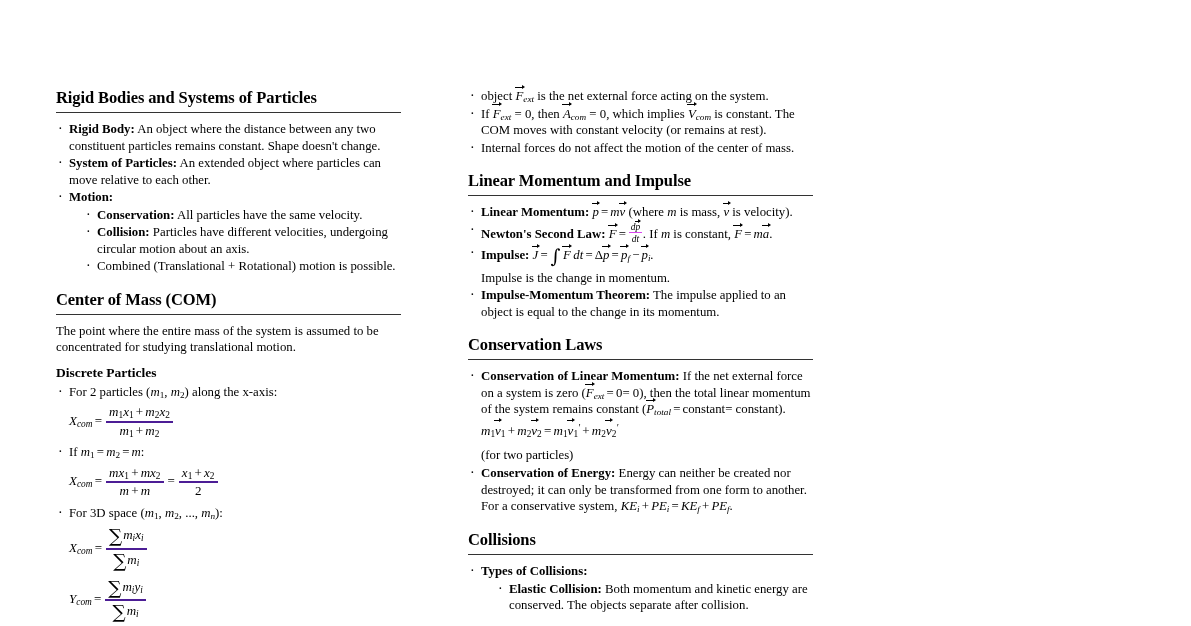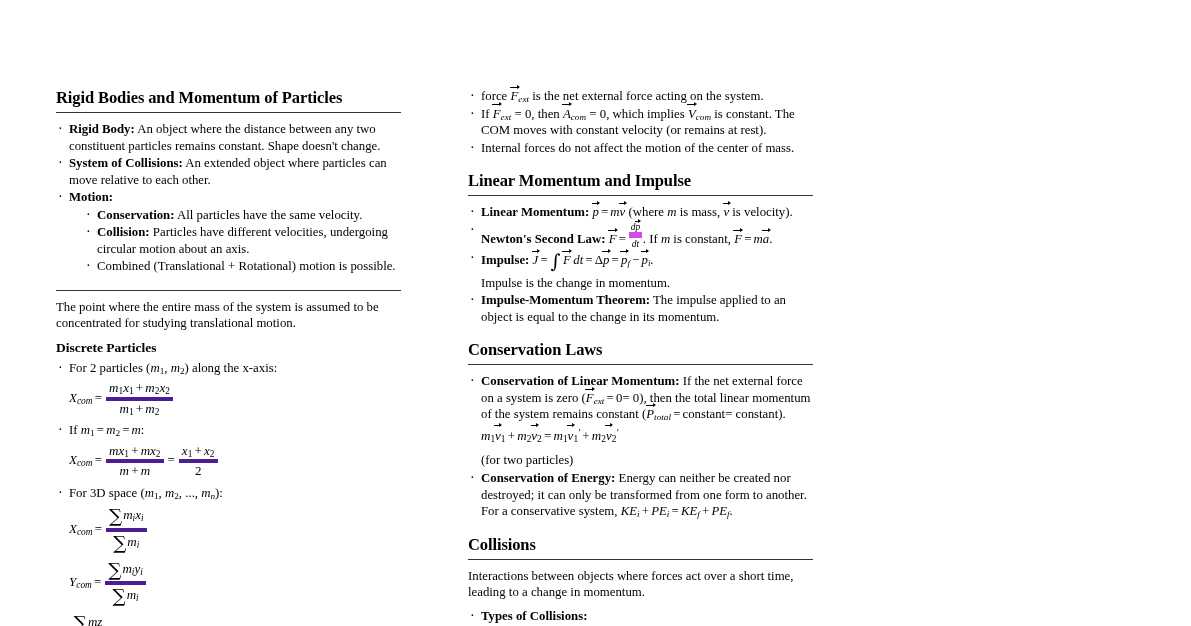--- a/index.html
+++ b/index.html
@@ -248,7 +248,7 @@
     <div class="col col-left">
 
       <div class="section-block first">
-        <h2 class="section">Rigid Bodies and Momentum of Particles</h2>
+        <h2 class="section">Rigid Bodies and Systems of Particles</h2>
         <hr class="rule">
         <ul class="bul">
           <li>

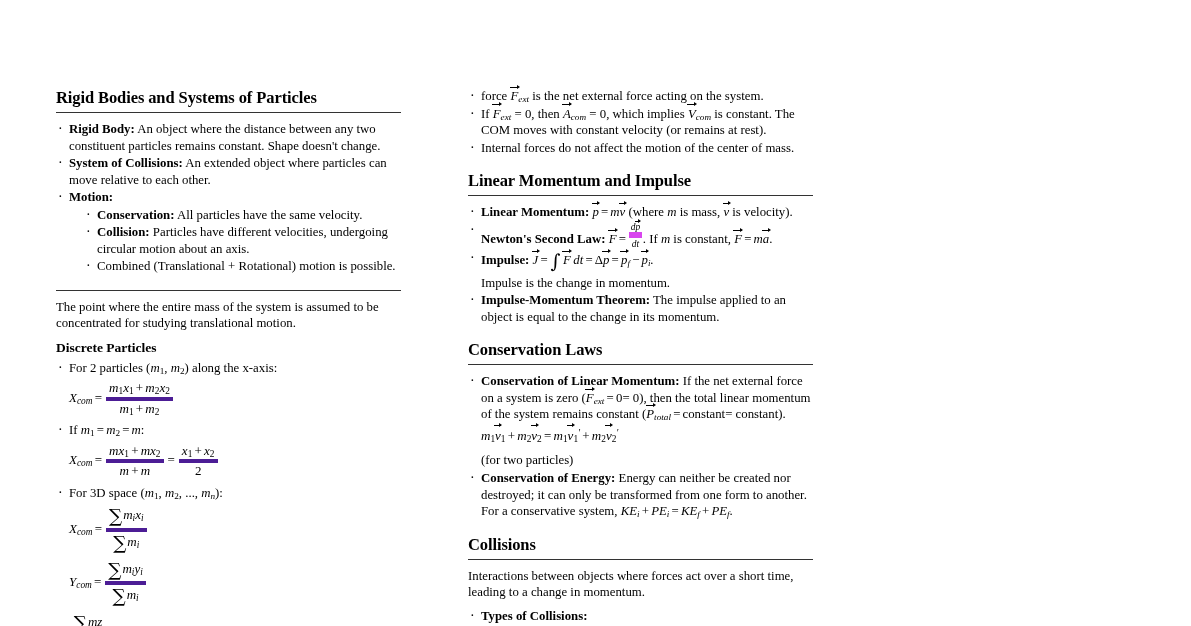--- a/index.html
+++ b/index.html
@@ -326,7 +326,7 @@
       <div class="section-block first">
         <ul class="bul">
           <li class="nobullet">
-            <span><span>force</span>
+            <span><span>object</span>
               <span class="m"><span class="vec">F<span class="ar"></span></span><span class="sbi">ext</span></span>
               <span>is the net external force acting on the system.</span></span>
           </li>

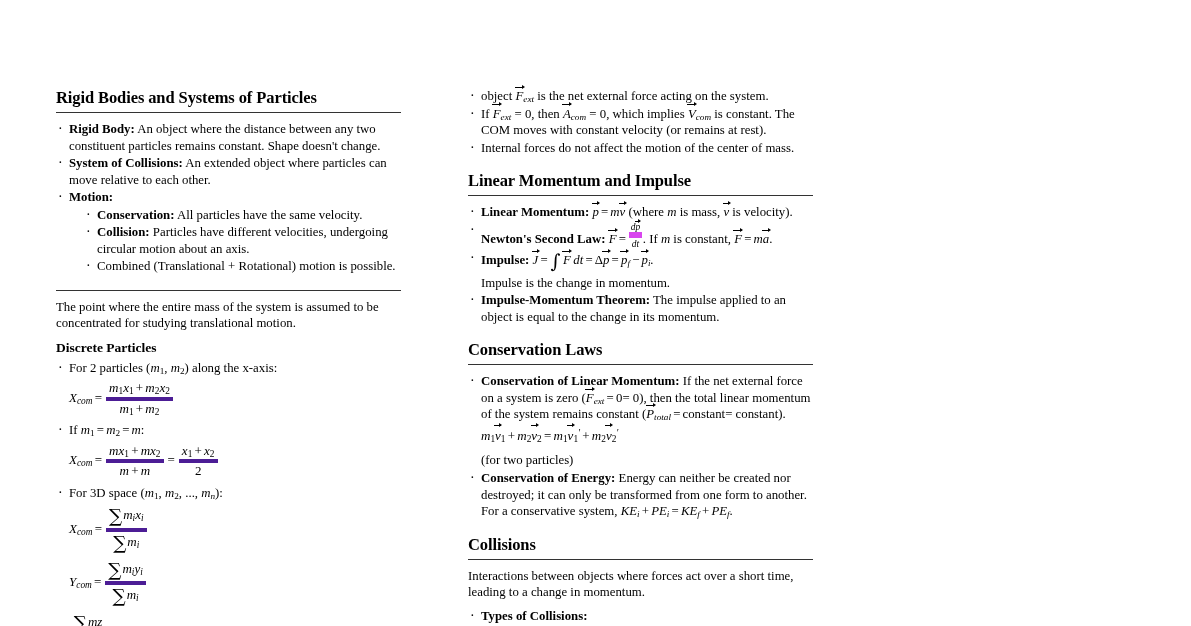--- a/index.html
+++ b/index.html
@@ -256,7 +256,7 @@
             <span>An object where the distance between any two constituent particles remains constant. Shape doesn't change.</span>
           </li>
           <li>
-            <b>System of Collisions:</b>
+            <b>System of Particles:</b>
             <span>An extended object where particles can move relative to each other.</span>
           </li>
           <li>

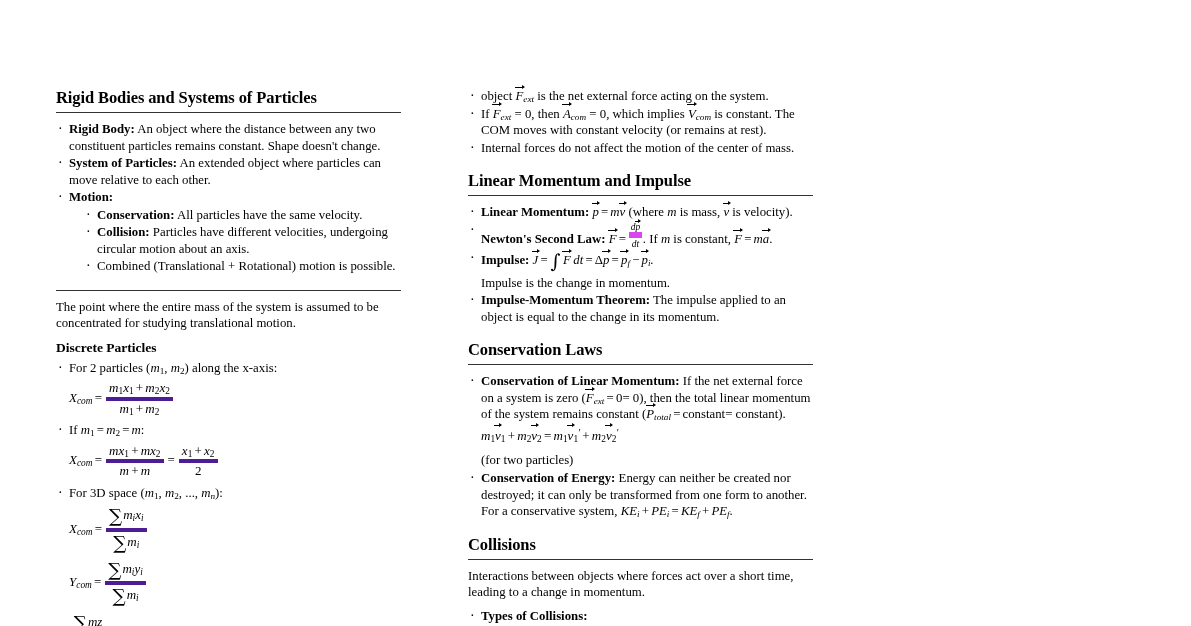--- a/index.html
+++ b/index.html
@@ -202,7 +202,7 @@
   .ifrac > .num {
     display: block;
     padding: 0 0.18em 0.5px 0.18em;
-    border-bottom: 6px solid #d946ef;
+    border-bottom: 1px solid #d946ef;
   }
   .ifrac > .den {
     display: block;

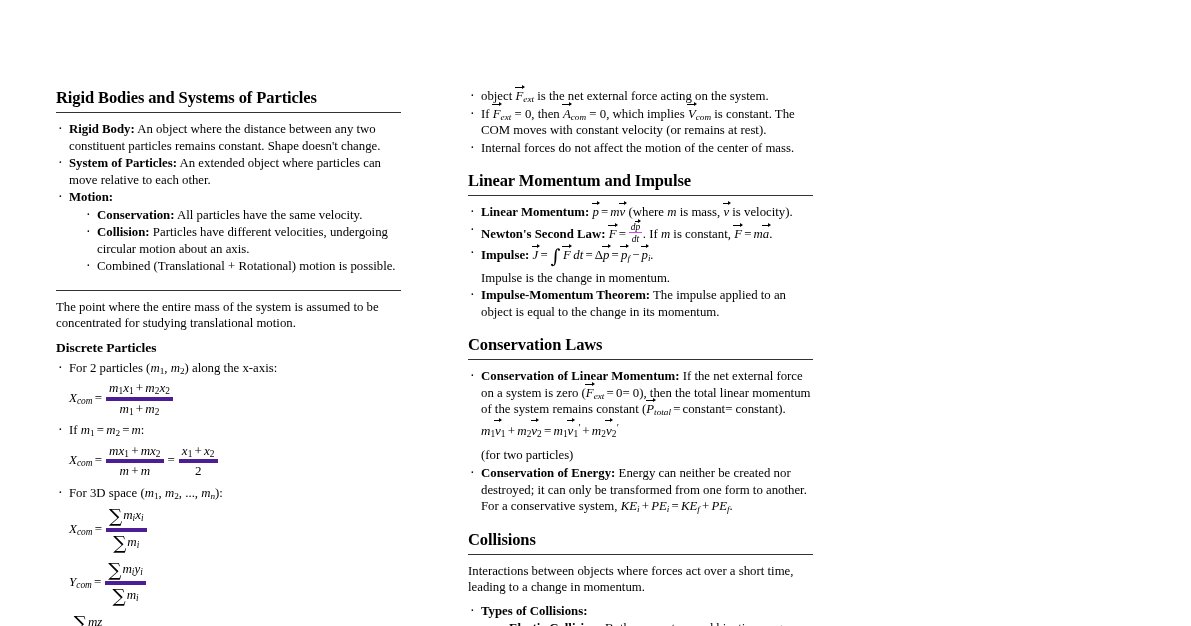--- a/index.html
+++ b/index.html
@@ -281,6 +281,7 @@
       <div class="sec-gap"></div>
 
       <div class="section-block">
+        <h2 class="section">Center of Mass (COM)</h2>
         <hr class="rule">
         <p class="para">The point where the entire mass of the system is assumed to be concentrated for studying translational motion.</p>
         <h3 class="subsection">Discrete Particles</h3>

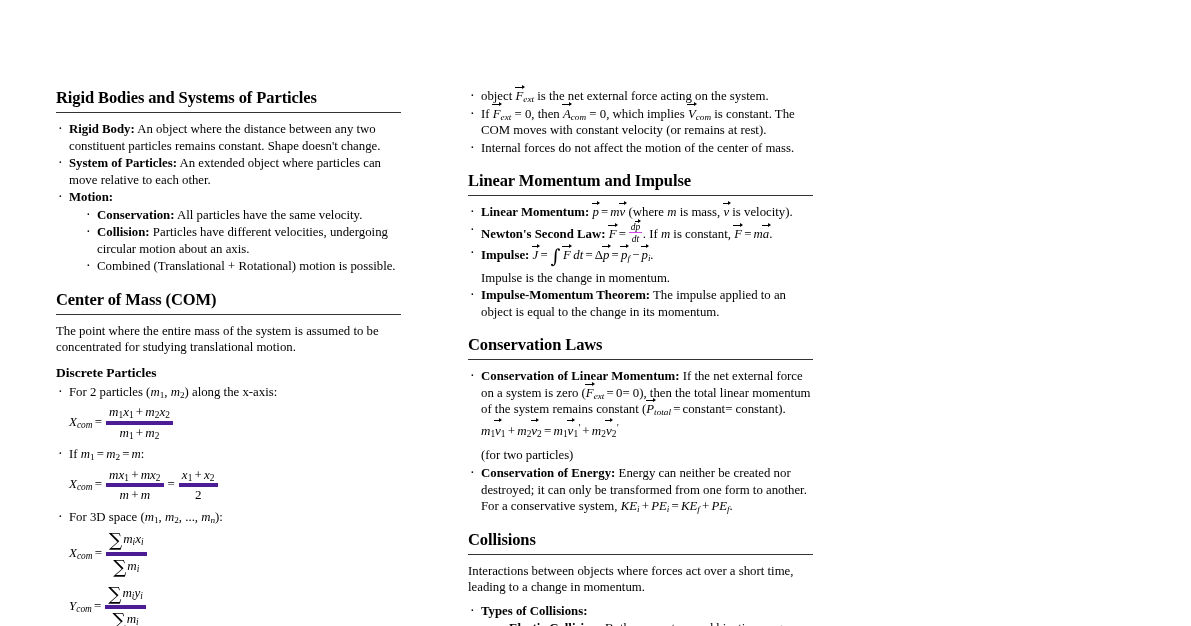--- a/index.html
+++ b/index.html
@@ -184,7 +184,7 @@
   .frac > .num {
     display: block;
     padding: 0 0.25em 1px 0.25em;
-    border-bottom: 4px solid #4c1d95;
+    border-bottom: 2px solid #4c1d95;
   }
   .frac > .den {
     display: block;

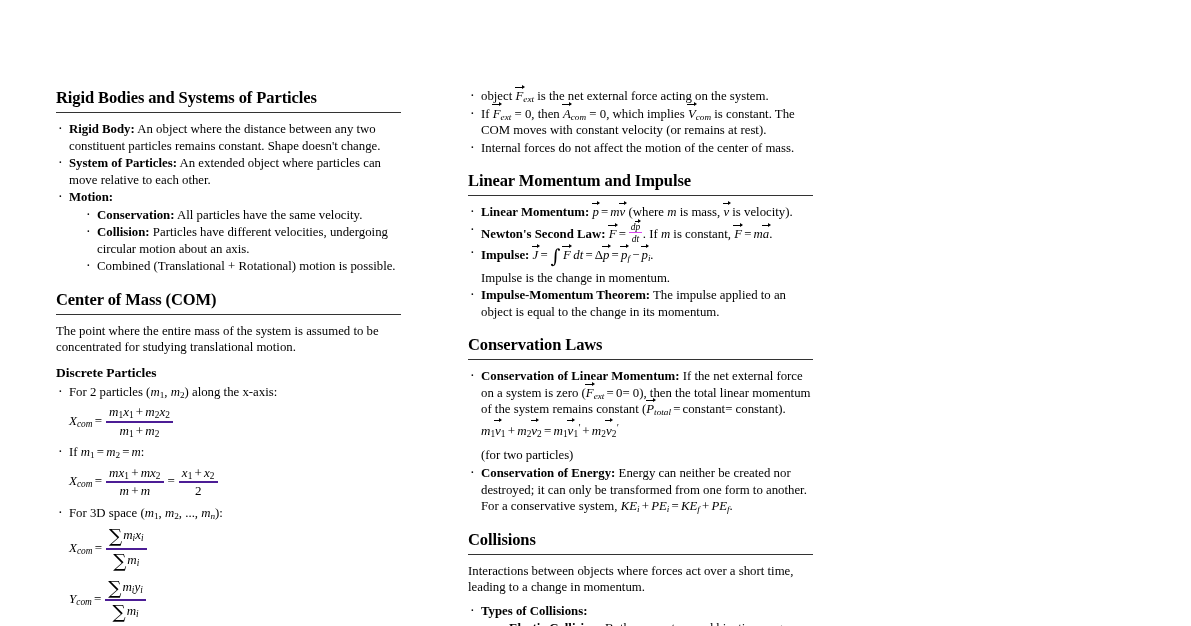--- a/index.html
+++ b/index.html
@@ -401,7 +401,6 @@
       <div class="section-block">
         <h2 class="section">Collisions</h2>
         <hr class="rule">
-        <p class="para">Interactions between objects where forces act over a short time, leading to a change in momentum.</p>
         <ul class="bul">
           <li>
             <b>Types of Collisions:</b>

